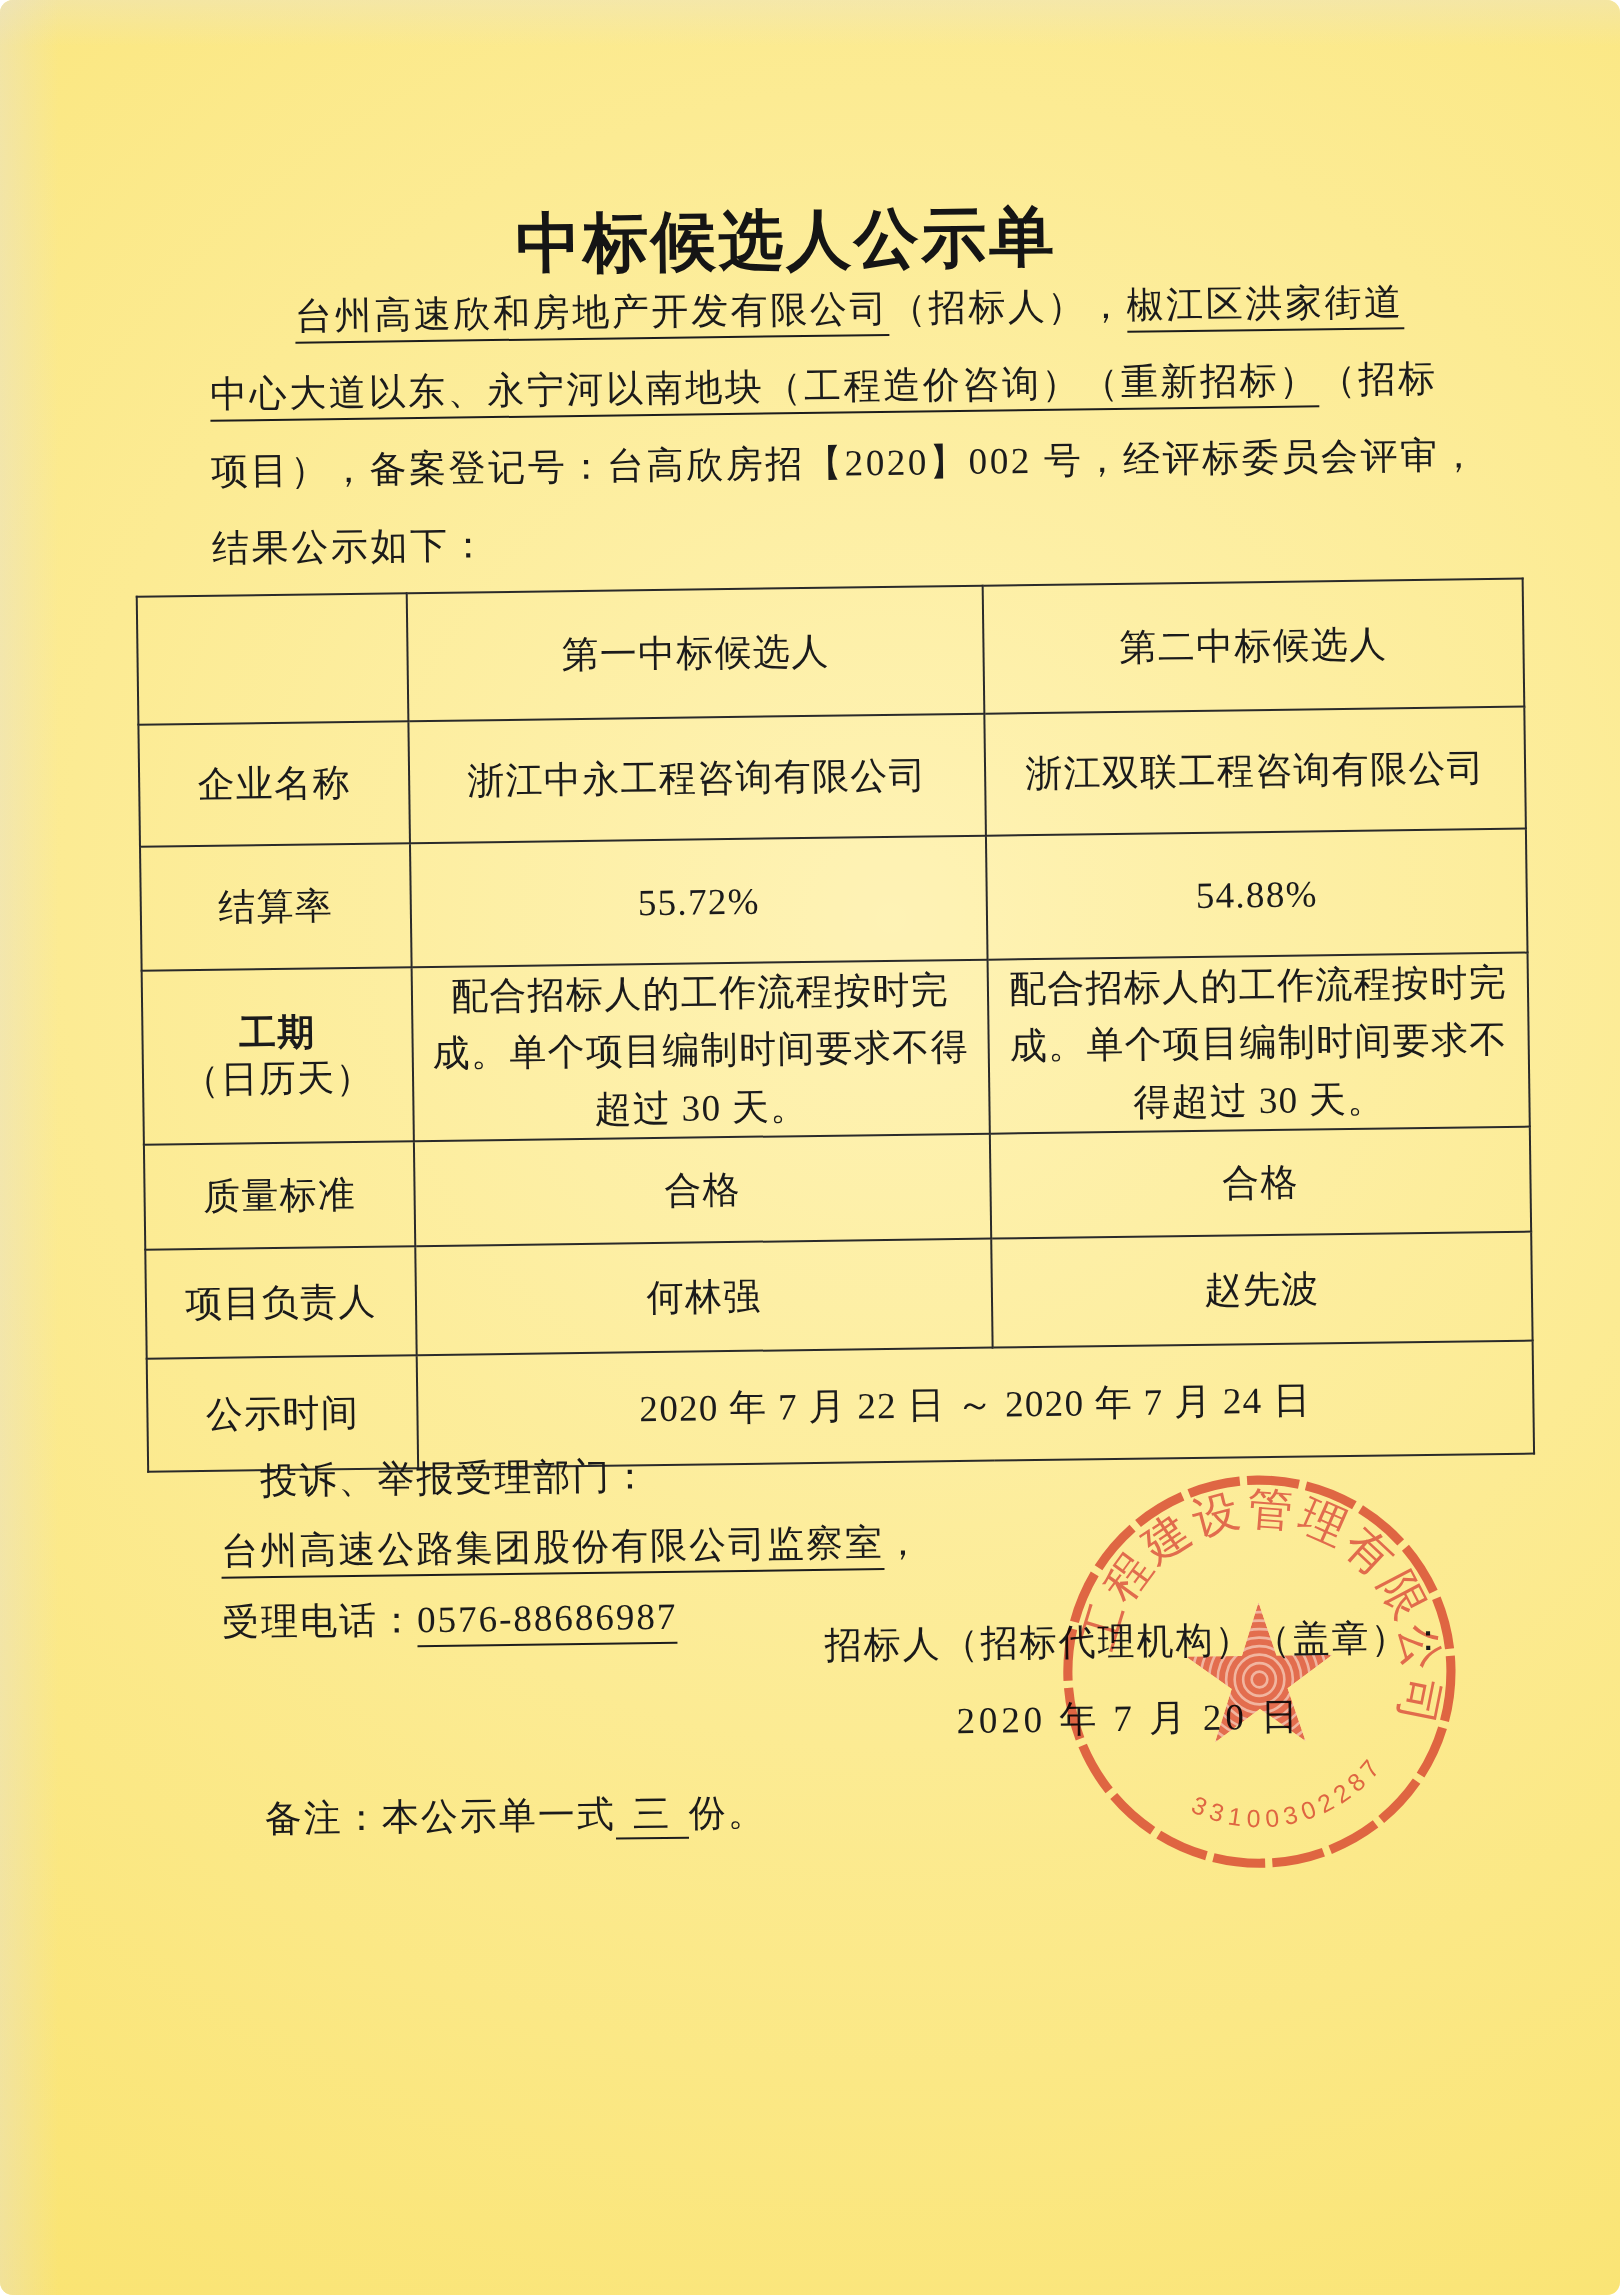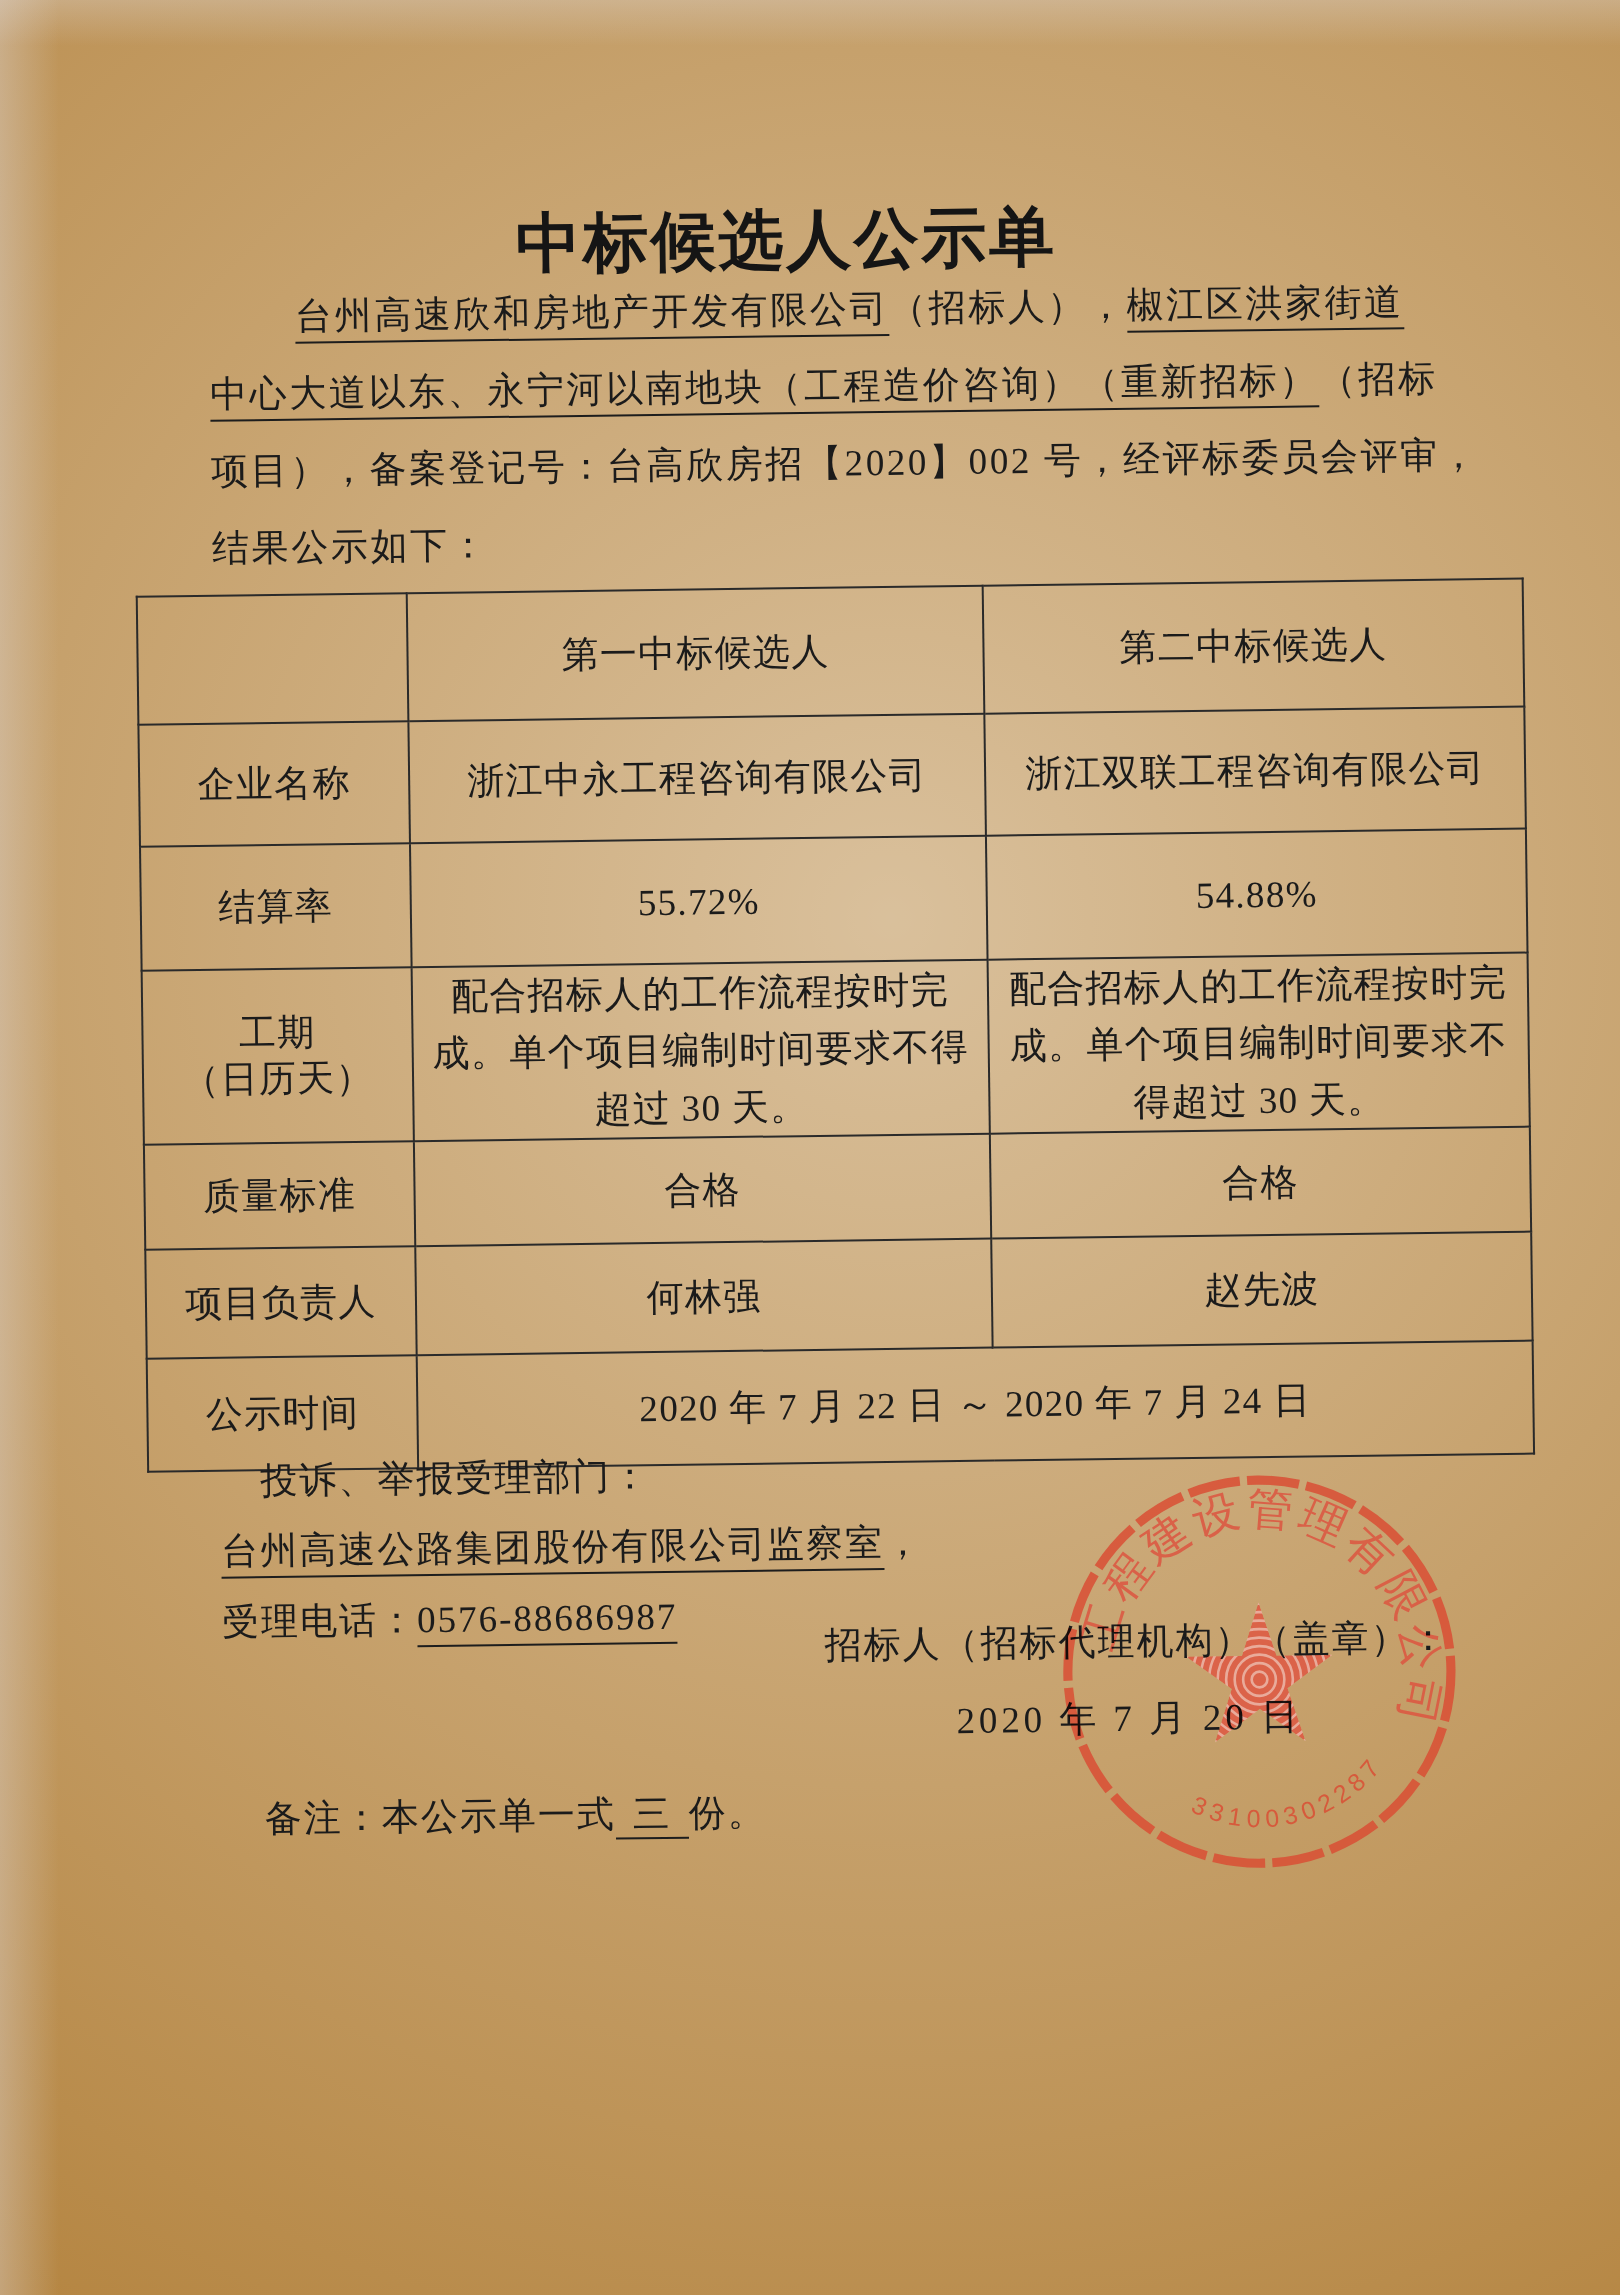--- a/index.html
+++ b/index.html
@@ -6,10 +6,11 @@
   .page{
     position:relative;
     width:1620px;height:2295px;
-    background:#a16207;
+    background:#fde047;
     overflow:hidden;
     font-family:"Liberation Serif","DejaVu Serif",serif;
     color:#1b1b1b;
+    border-radius:13px;
   }
   .page::before{
     content:"";position:absolute;inset:0;

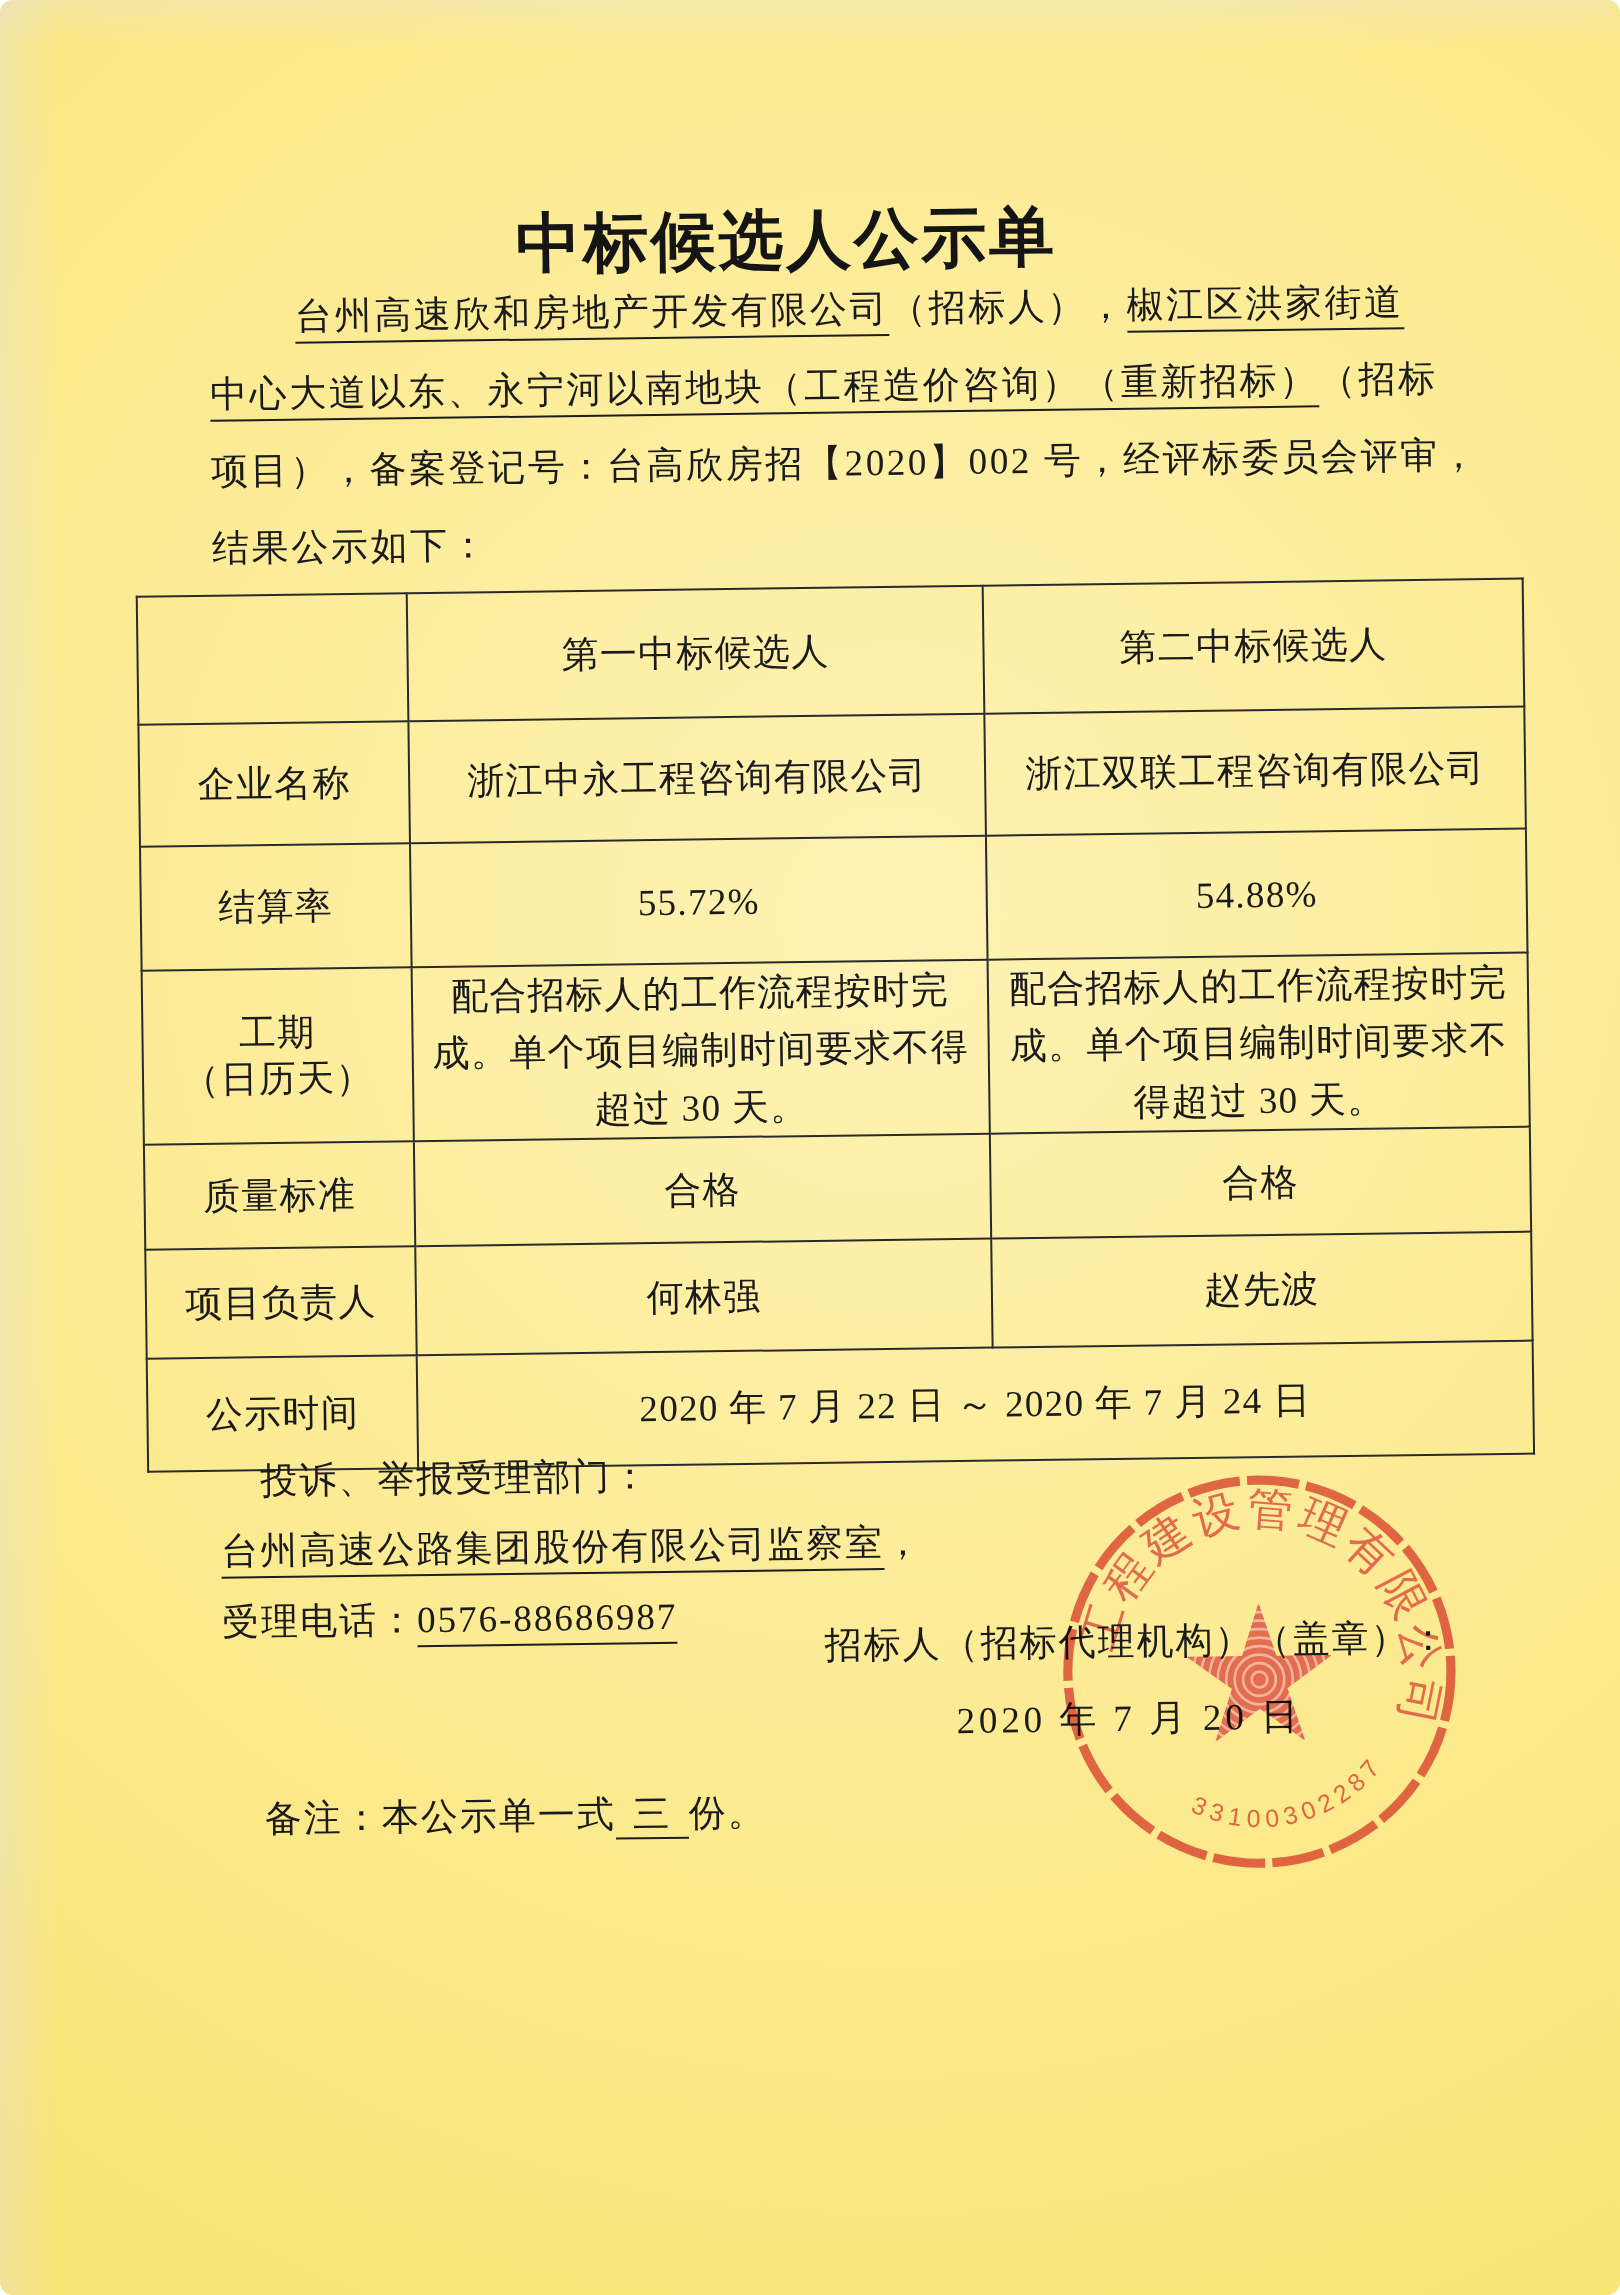--- a/index.html
+++ b/index.html
@@ -53,7 +53,7 @@
   .r4{height:158px;} .r5{height:105px;} .r6{height:109px;} .r7{height:113px;}
   .cell-duration{font-size:35px;line-height:1.55;letter-spacing:0.7px;padding:9.2px 17px;}
   .label2{display:block;line-height:1.25;}
-  .lab{line-height:1.25;}
+  .lab{line-height:1.25;font-weight:bold;}
   .fline{position:absolute;margin:0;font-size:37px;letter-spacing:2px;white-space:nowrap;}
   .f-complaint{left:256px;top:1449px;}
   .f-dept{left:216px;top:1519px;}

